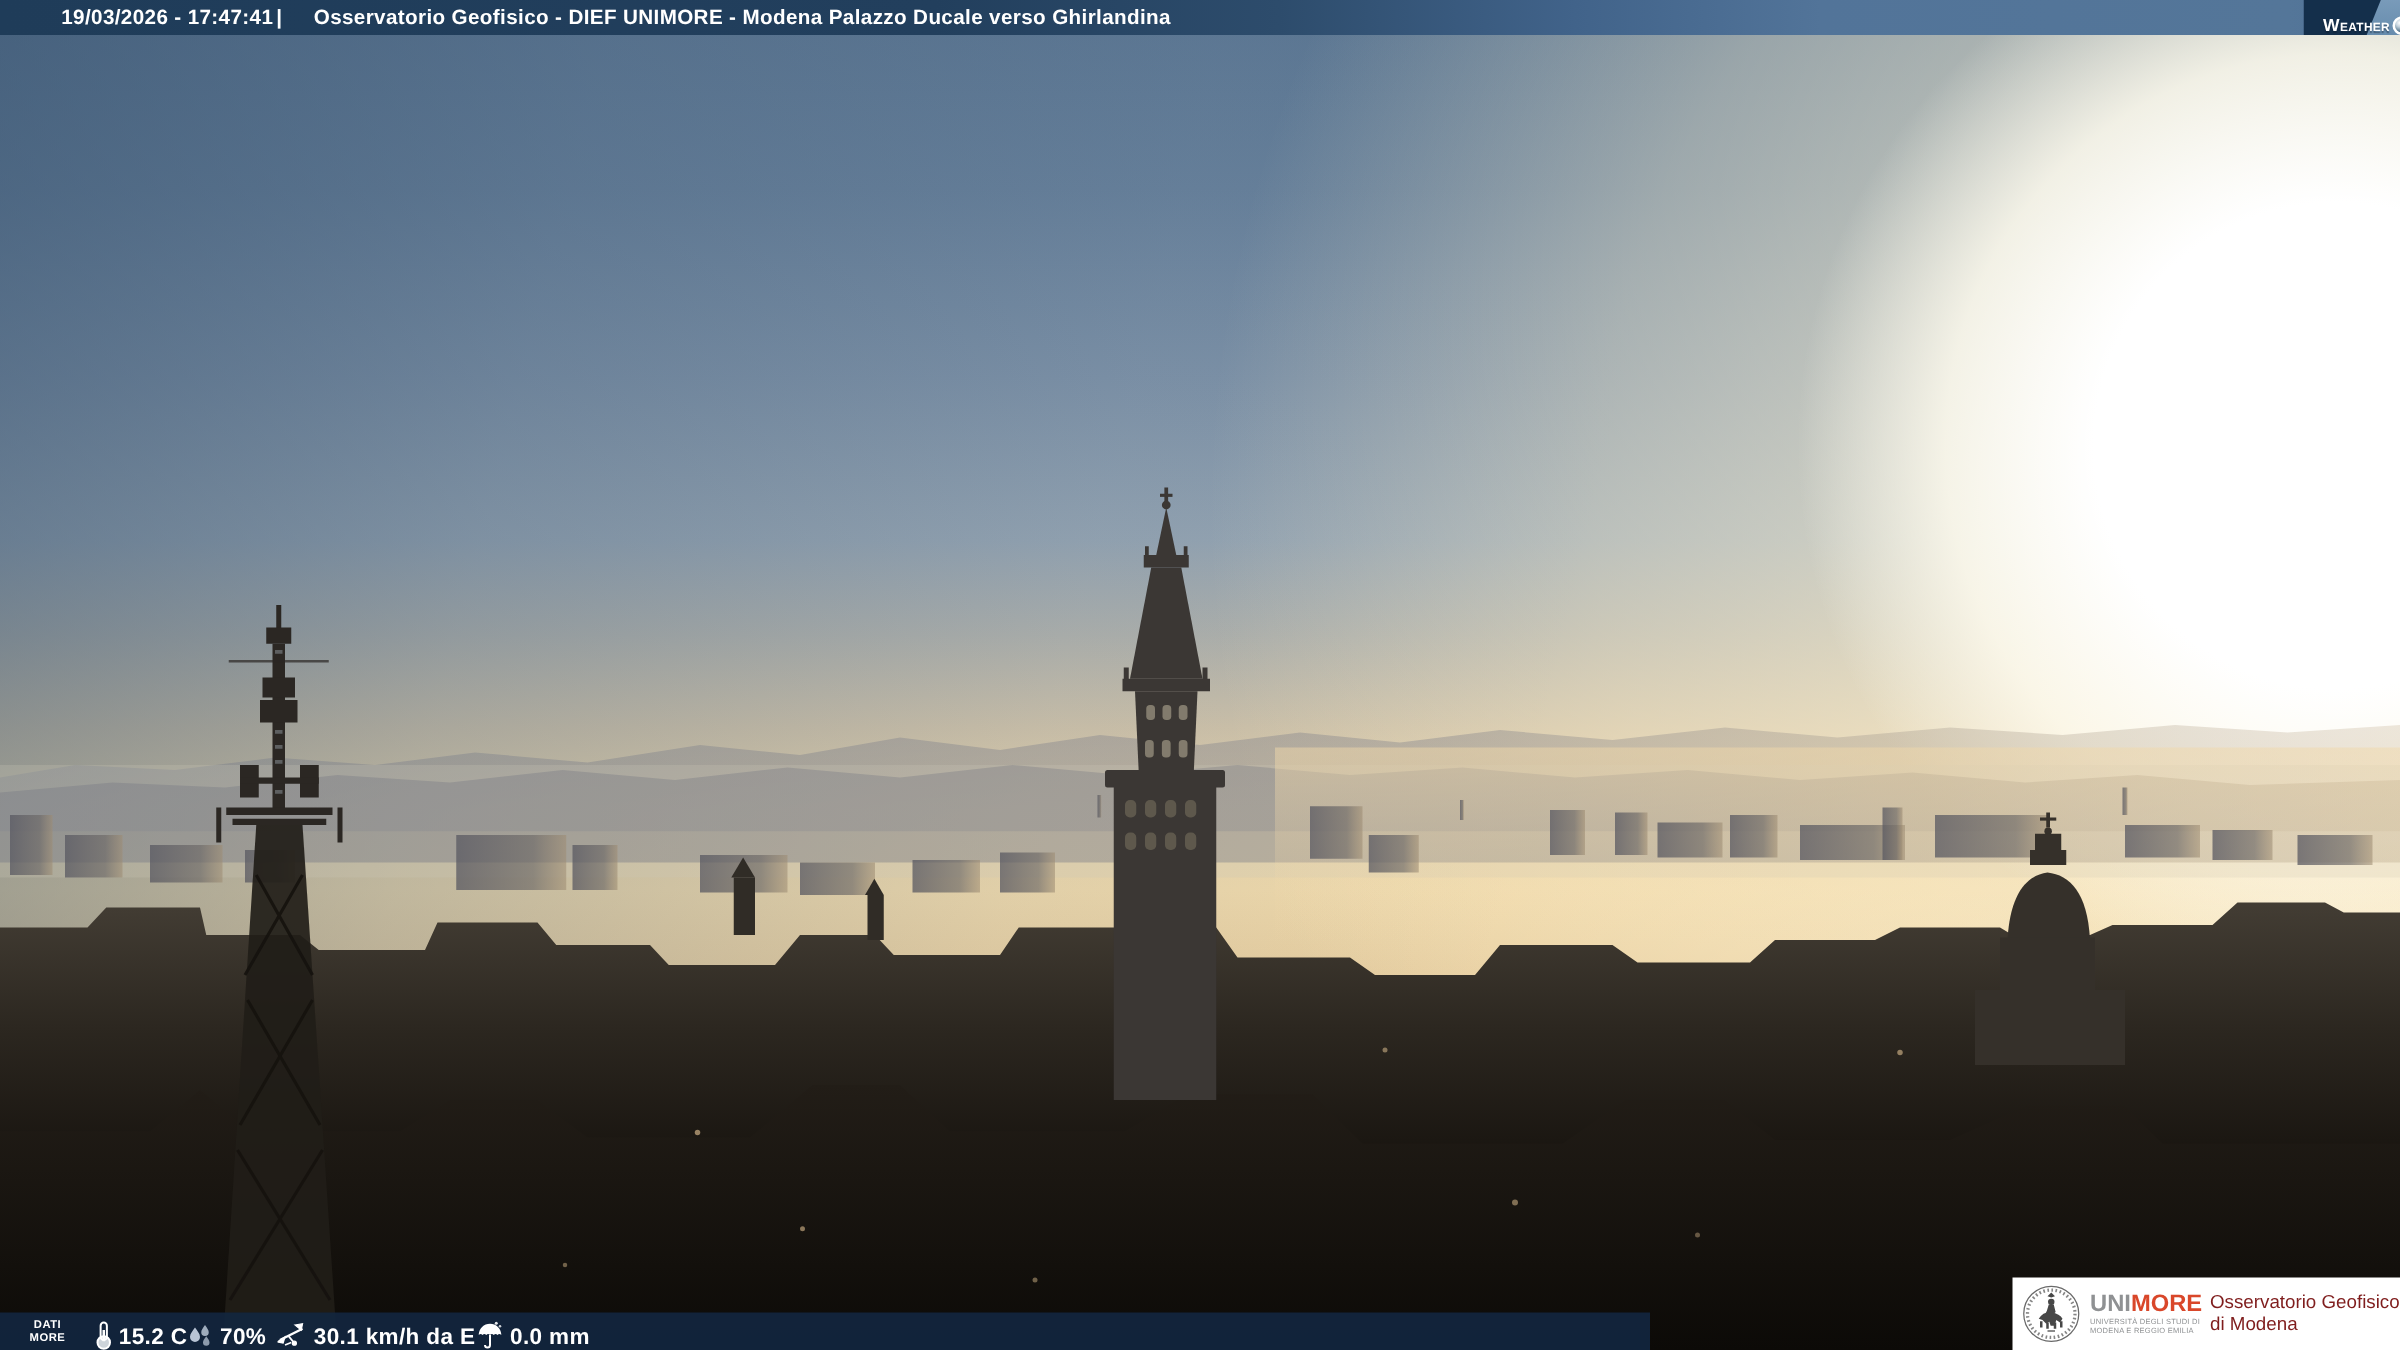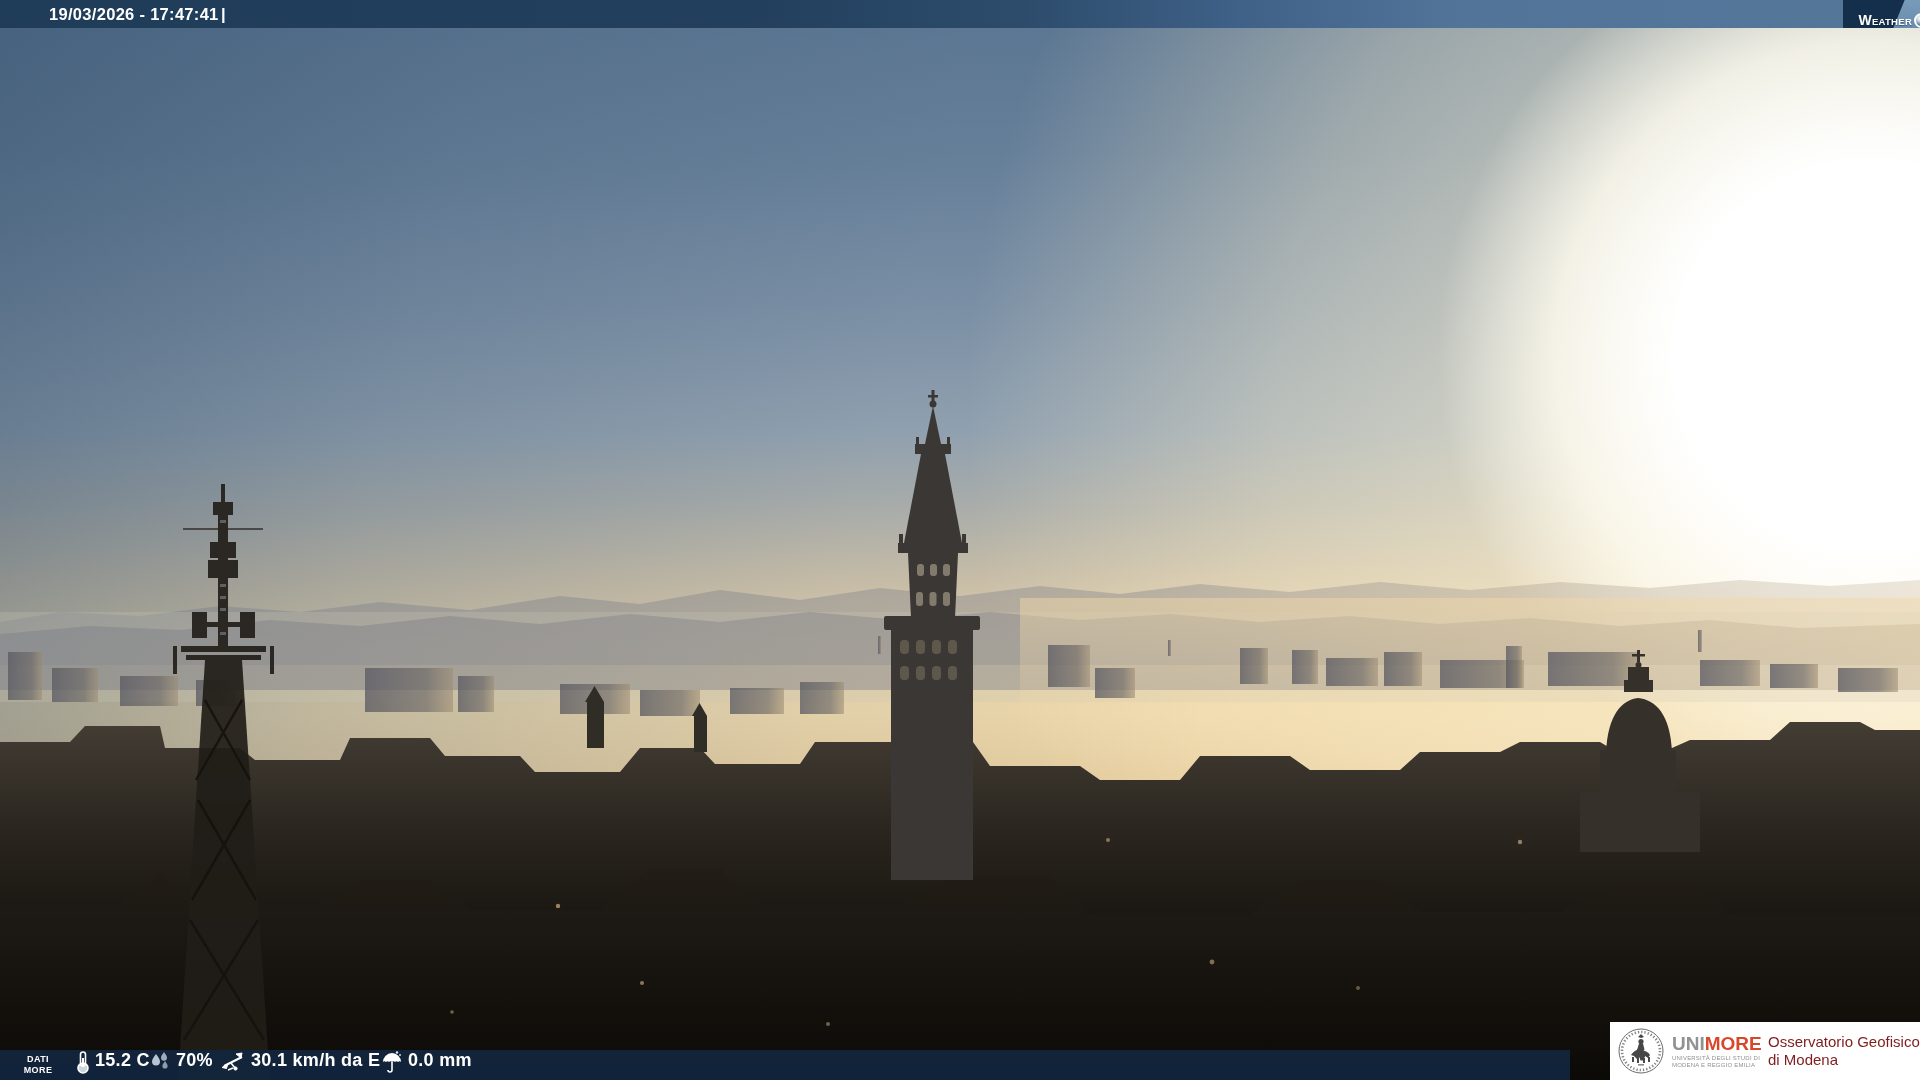--- a/index.html
+++ b/index.html
@@ -228,6 +228,7 @@
   <header class="topbar">
     <span class="ts">19/03/2026 - 17:47:41</span>
     <span class="sep">|</span>
+    <span class="title">Osservatorio Geofisico - DIEF UNIMORE - Modena Palazzo Ducale verso Ghirlandina</span>
     <div class="wcam">
       <div class="band"></div>
       <div class="row">

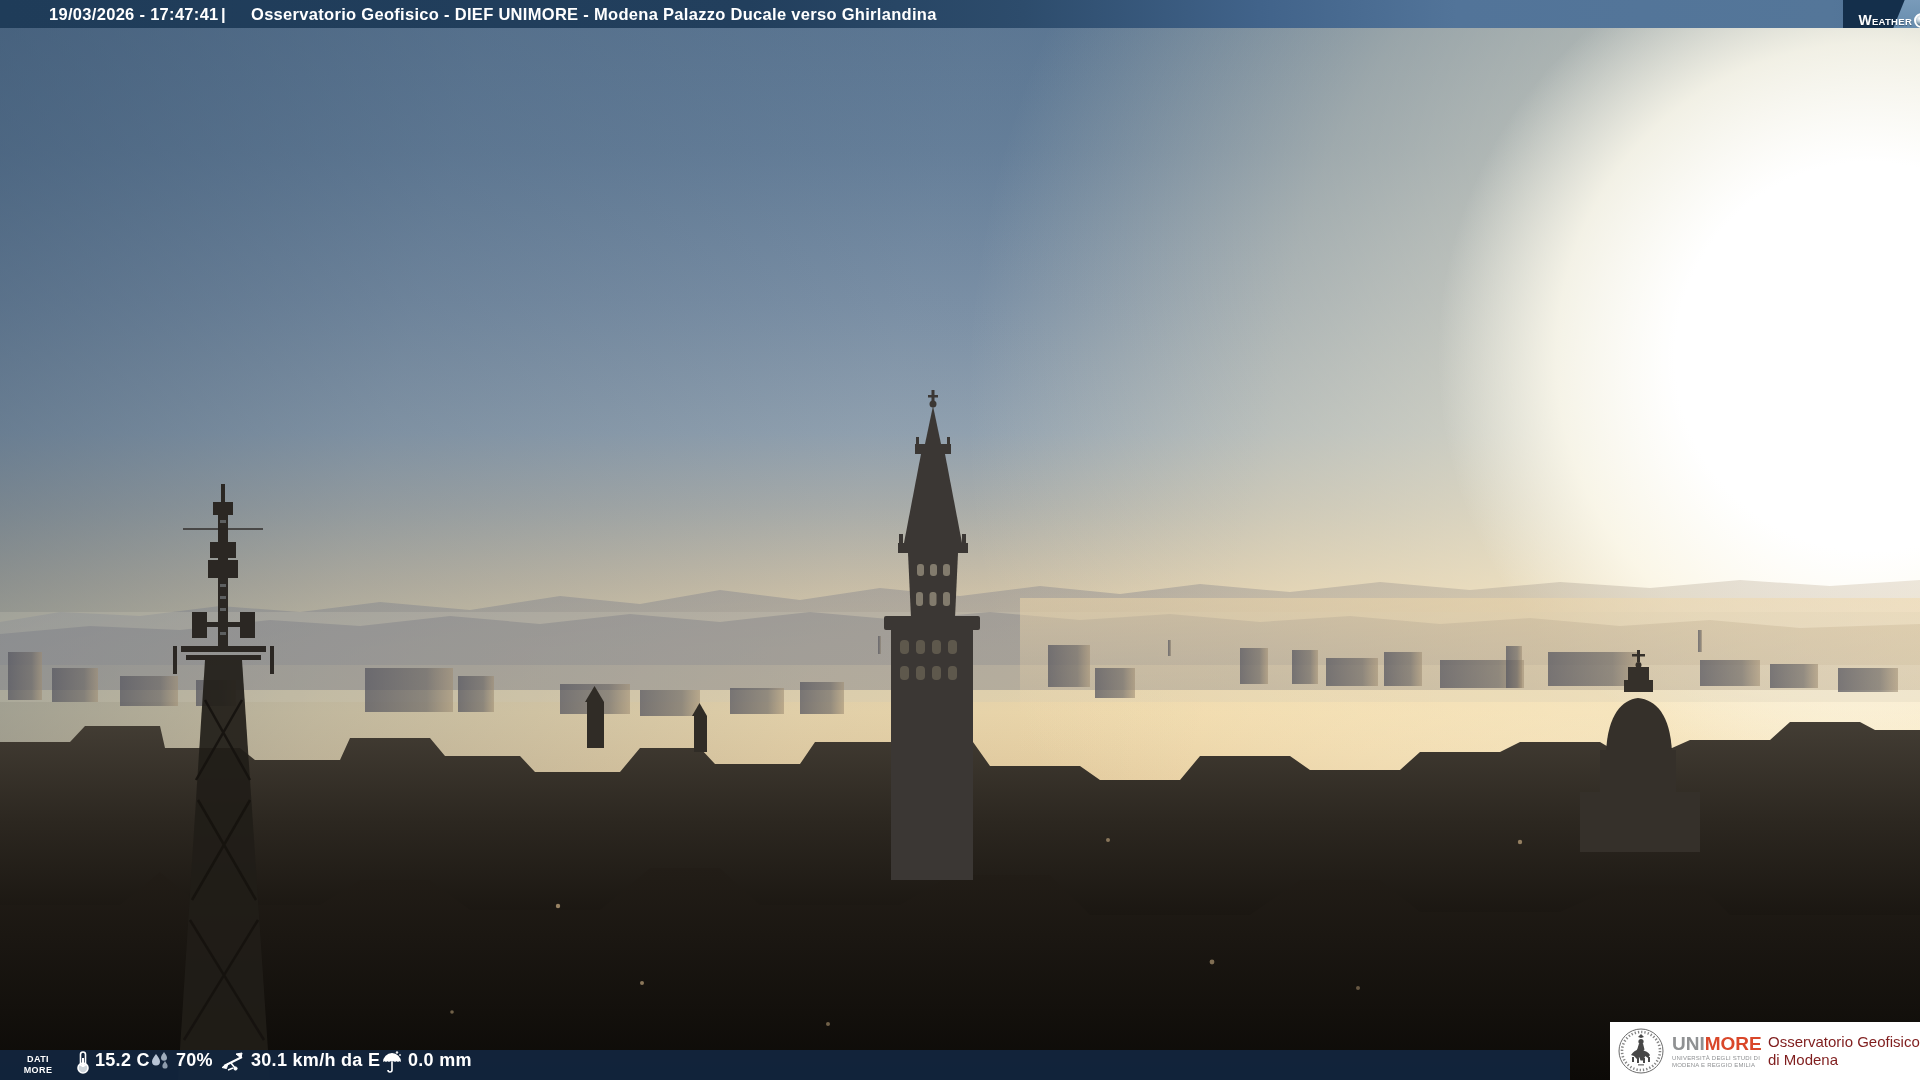--- a/index.html
+++ b/index.html
@@ -34,7 +34,7 @@
   .globe{width:15px;height:15px;border-radius:50%;border:2px solid #fff;box-sizing:border-box;
     background:radial-gradient(circle at 35% 30%, #ffffff, #c3d2dd 30%, #57788f 65%, #3f5d75);}
 
-  .meteobar{position:absolute;left:0;bottom:0;width:1570px;height:30px;z-index:6;
+  .meteobar{position:absolute;left:0;bottom:0;width:1320px;height:30px;z-index:6;
     background:rgba(18,38,62,.93);color:#fff;}
   .dati{position:absolute;left:14px;top:4px;width:48px;text-align:center;
     font-size:9px;font-weight:bold;line-height:11px;letter-spacing:.4px;}

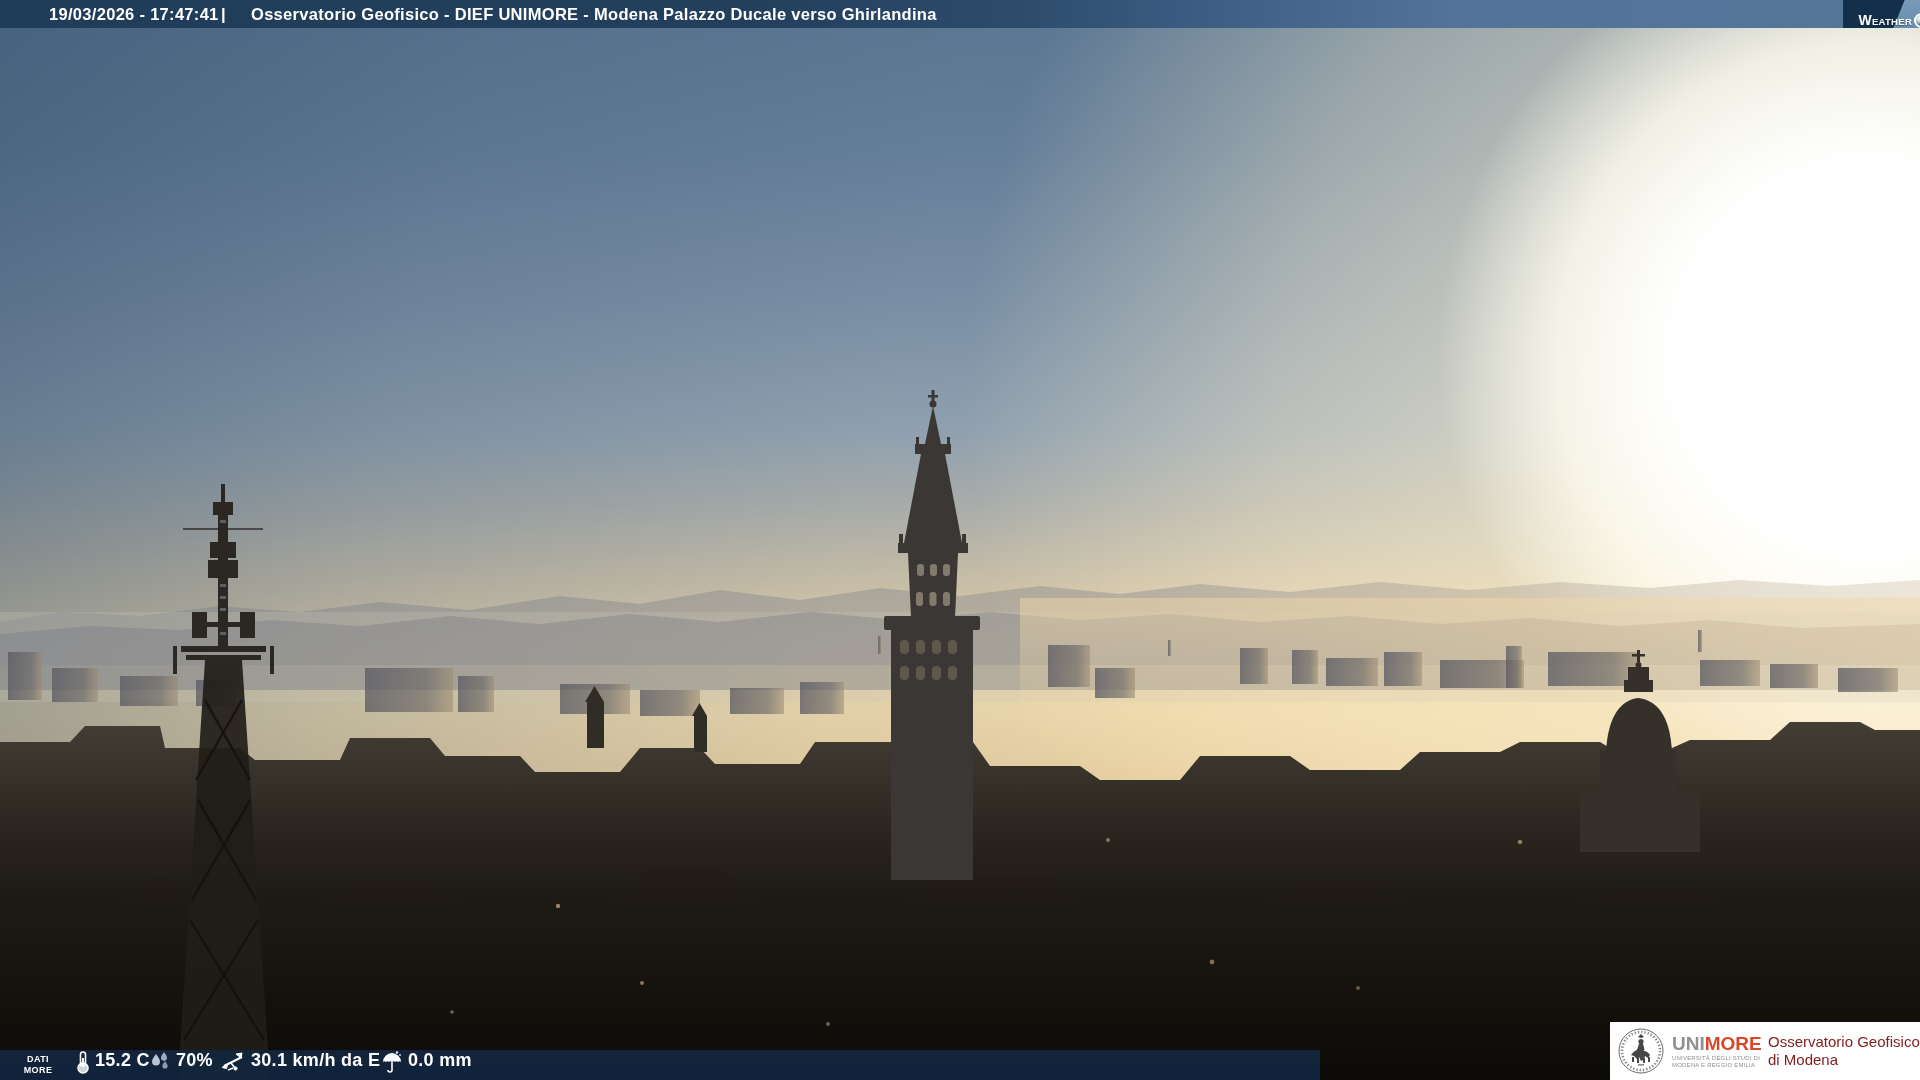--- a/index.html
+++ b/index.html
@@ -38,7 +38,7 @@
     background:rgba(18,38,62,.93);color:#fff;}
   .dati{position:absolute;left:14px;top:4px;width:48px;text-align:center;
     font-size:9px;font-weight:bold;line-height:11px;letter-spacing:.4px;}
-  .m-item{position:absolute;top:0;height:30px;display:flex;align-items:flex-start;gap:5px;
+  .m-item{position:absolute;top:0;height:30px;display:flex;align-items:flex-end;gap:5px;
     font-size:18px;font-weight:bold;letter-spacing:.3px;white-space:nowrap;}
   .mi-temp{left:76px}.mi-hum{left:149px}.mi-wind{left:222px}.mi-rain{left:381px}
   .m-item svg{display:block}

